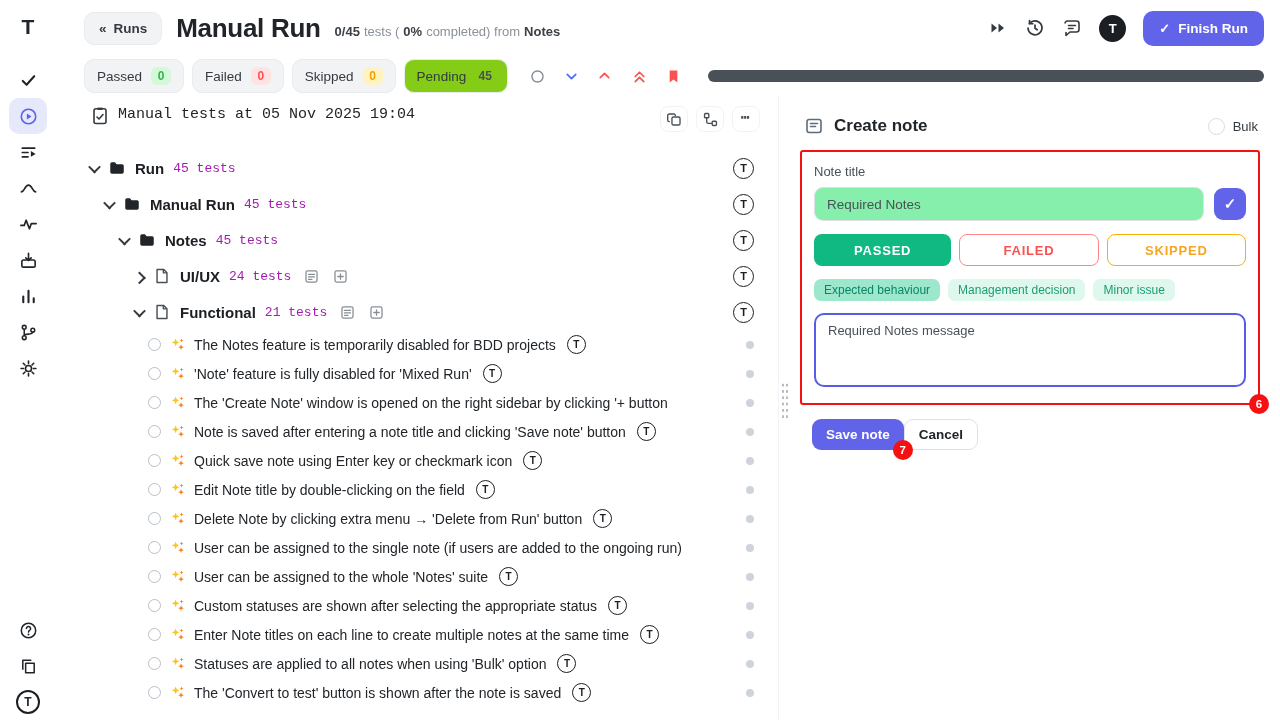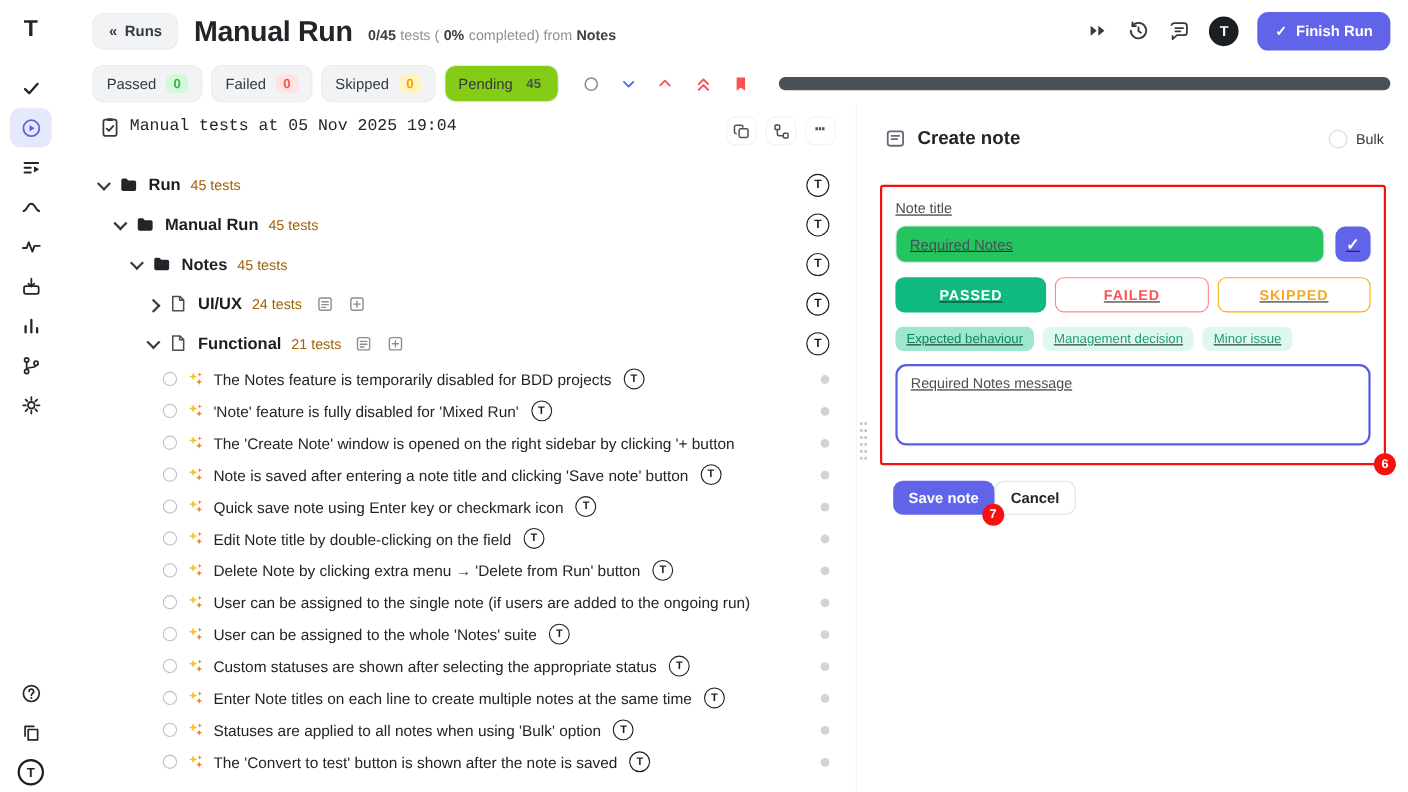--- a/index.html
+++ b/index.html
@@ -75,7 +75,7 @@
   .tree-ic.doc { color:#495057; }
   .tree-ic.sm { width:17px; height:17px; flex:0 0 17px; color:#868e96; margin-left:3px; }
   .f-name { font-size:15px; font-weight:600; color:#1b1f23; }
-  .f-count { font-size:13px; color:#a16207; }
+  .f-count { font-size:13px; color:#a21caf;font-family:Liberation Mono, monospace; }
   .row-end { margin-left:auto; }
   .t-avatar { width:21px; height:21px; flex:0 0 21px; border:1.7px solid #1b1f23; border-radius:50%; display:flex; align-items:center; justify-content:center; font-size:11px; font-weight:800; color:#1b1f23; background:#fff; }
   .t-avatar.sm { width:19px; height:19px; flex:0 0 19px; font-size:10px; margin-left:2px; }

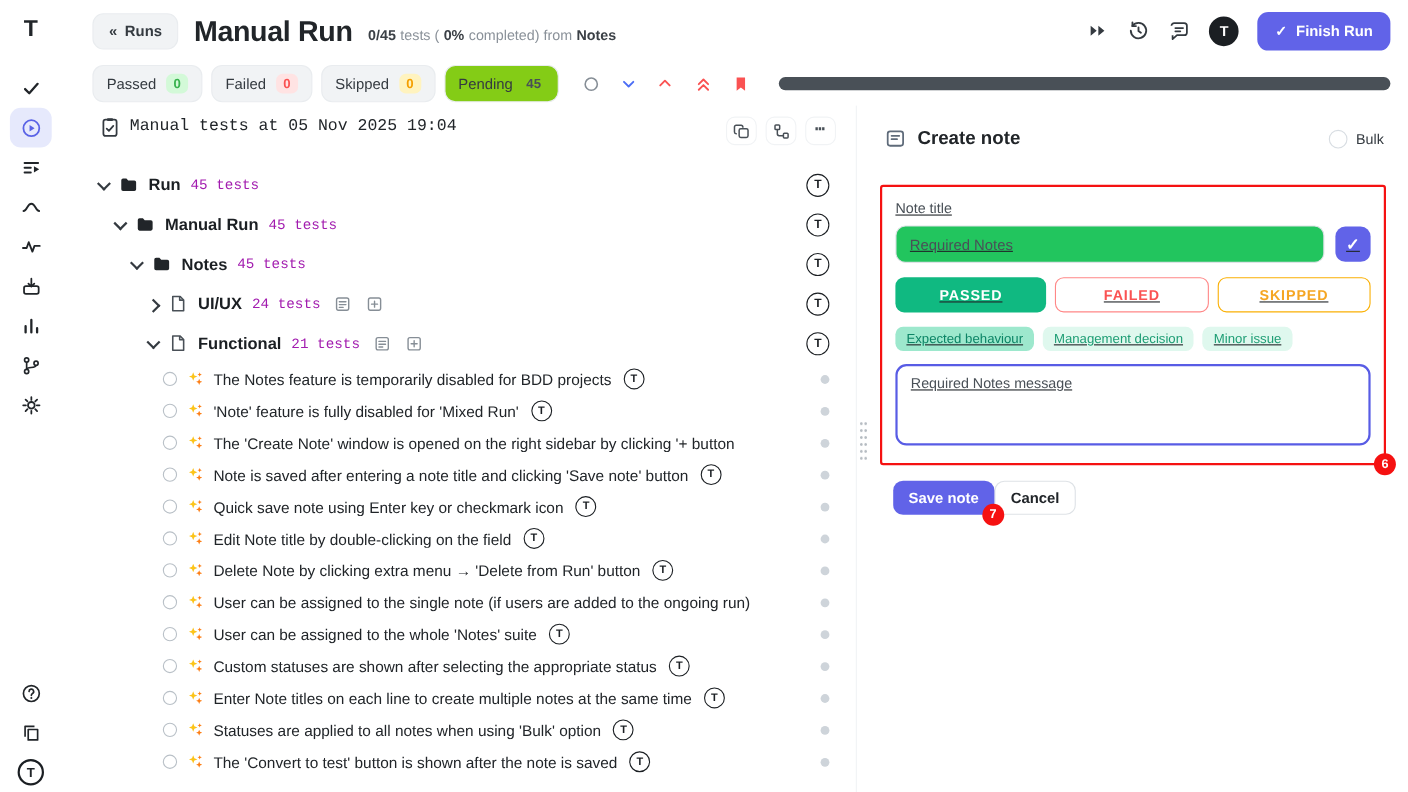--- a/index.html
+++ b/index.html
@@ -92,7 +92,7 @@
   .bulk { margin-left:auto; display:flex; align-items:center; gap:8px; }
   .bulk-radio { width:17px; height:17px; border:1.6px solid #d8dde2; border-radius:50%; background:#fff; }
   .bulk-label { font-size:13px; color:#343a40; }
-  .anno-box { position:relative; border:2.5px solid #f51111; border-radius:3px; padding:10px 12px 16px; margin-top:20px;text-decoration:underline; }
+  .anno-box { position:relative; border:2.5px solid #f51111; border-radius:3px; padding:10px 12px 16px; margin-top:2px; }
   .field-label { font-size:13px; color:#495057; margin:2px 0 8px; }
   .input-row { display:flex; gap:10px; align-items:center; }
   .note-input { flex:1; height:34px; border:1px solid #dee2e6; border-radius:9px; padding:0 12px; font-size:13.5px; color:#495057; font-family:inherit; outline:none; background:#22c55e; }

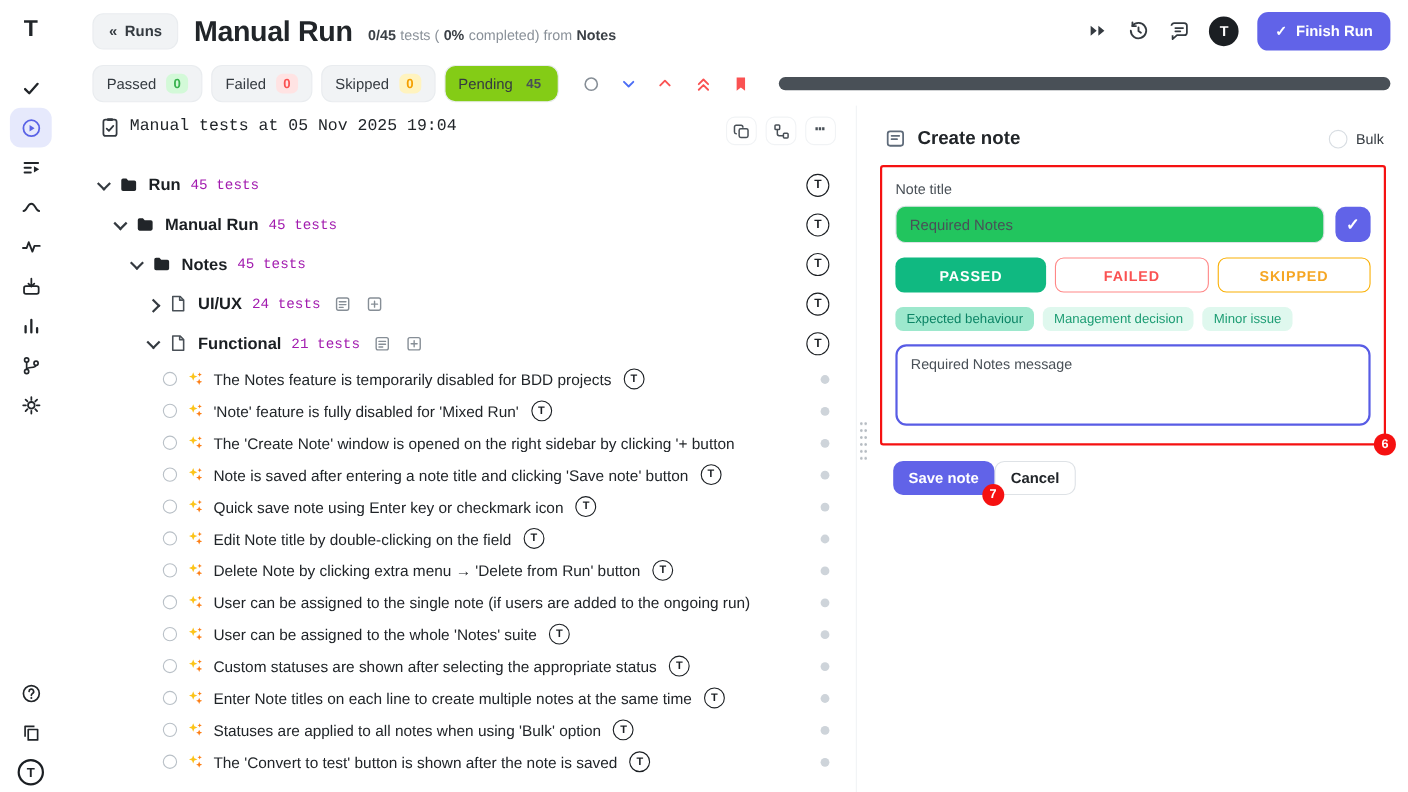--- a/index.html
+++ b/index.html
@@ -95,7 +95,7 @@
   .anno-box { position:relative; border:2.5px solid #f51111; border-radius:3px; padding:10px 12px 16px; margin-top:2px; }
   .field-label { font-size:13px; color:#495057; margin:2px 0 8px; }
   .input-row { display:flex; gap:10px; align-items:center; }
-  .note-input { flex:1; height:34px; border:1px solid #dee2e6; border-radius:9px; padding:0 12px; font-size:13.5px; color:#495057; font-family:inherit; outline:none; background:#22c55e; }
+  .note-input { flex:1; height:34px; border:1px solid #dee2e6; border-radius:9px; padding:0 12px; font-size:13.5px; color:#495057; font-family:inherit; outline:none; background:#86efac; }
   .check-btn { flex:0 0 32px; height:32px; background:#6163e8; color:#fff; border-radius:9px; font-size:15px; font-weight:700; display:flex; align-items:center; justify-content:center; }
   .status-row { display:flex; gap:8px; margin-top:13px; }
   .st { flex:1; height:32px; border-radius:8px; font-size:13px; font-weight:700; letter-spacing:0.8px; }

